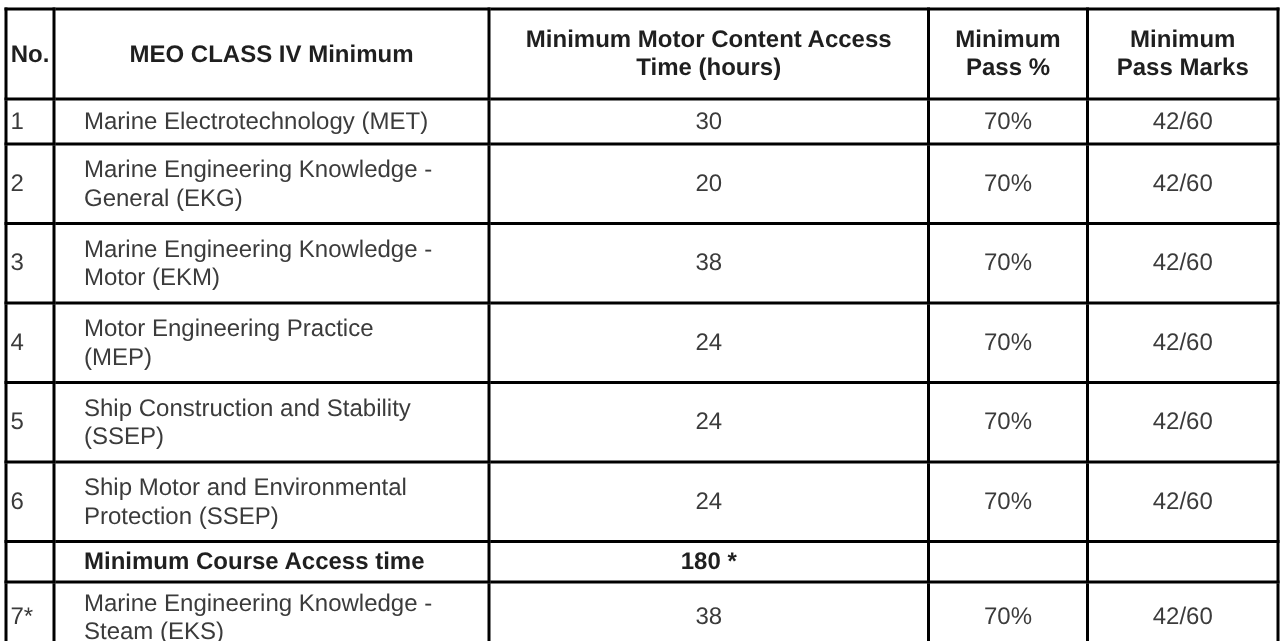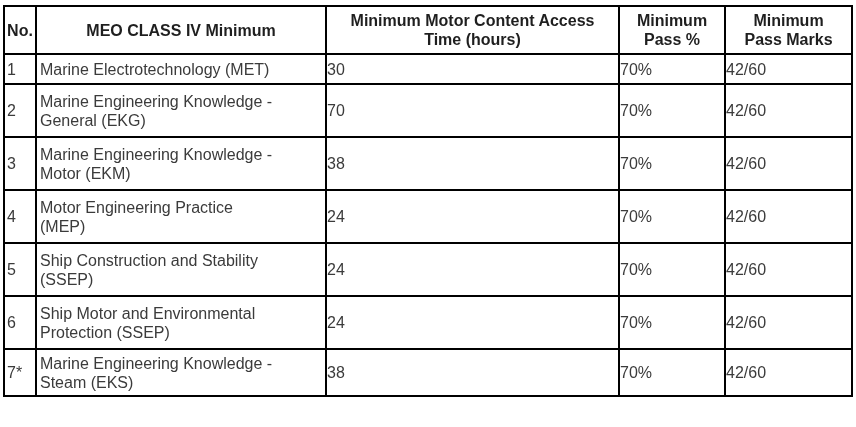--- a/index.html
+++ b/index.html
@@ -49,7 +49,7 @@
   td.cell-num {
     text-align: left;
   }
-  tr.row-header  { height: 48px; }
+  tr.row-header  { height: 60px; }
   tr.row-single  { height: 30px; }
   tr.row-double  { height: 53px; }
   tr.row-summary { height: 27px; }

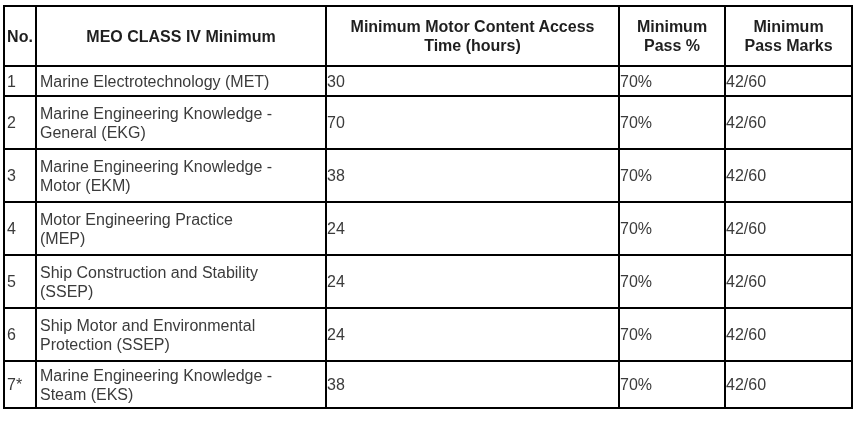--- a/index.html
+++ b/index.html
@@ -42,7 +42,7 @@
   }
   td.cell-subject {
     text-align: left;
-    padding-left: 3px;
+    padding-left: 19px;
     padding-right: 2px;
     white-space: pre-line;
   }

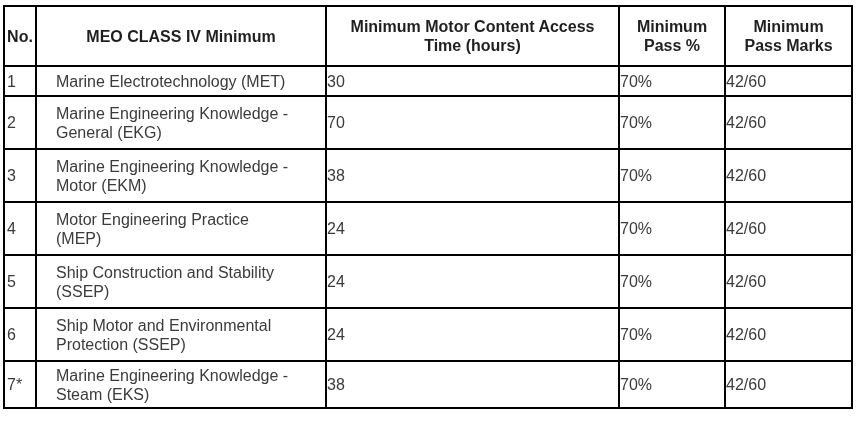--- a/index.html
+++ b/index.html
@@ -47,7 +47,7 @@
     white-space: pre-line;
   }
   td.cell-num {
-    text-align: left;
+    text-align: center;
   }
   tr.row-header  { height: 60px; }
   tr.row-single  { height: 30px; }

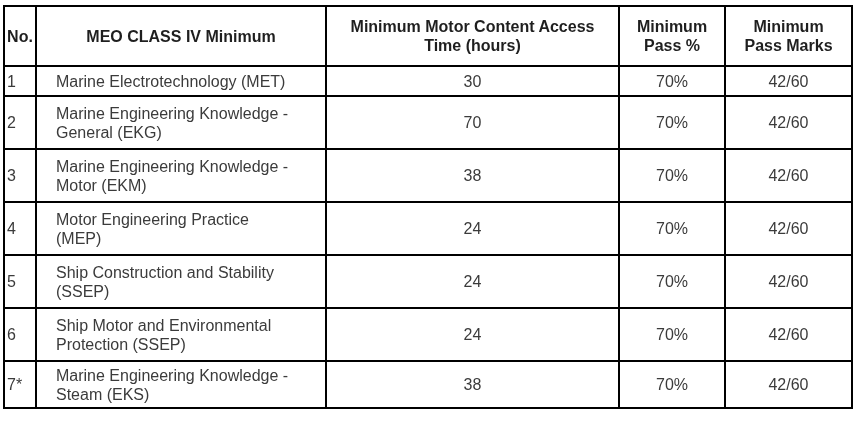--- a/index.html
+++ b/index.html
@@ -94,7 +94,7 @@
       <td class="cell-no">2</td>
       <td class="cell-subject">Marine Engineering Knowledge  -
 General (EKG)</td>
-      <td class="cell-num">70</td>
+      <td class="cell-num">20</td>
       <td class="cell-num">70%</td>
       <td class="cell-num">42/60</td>
     </tr>

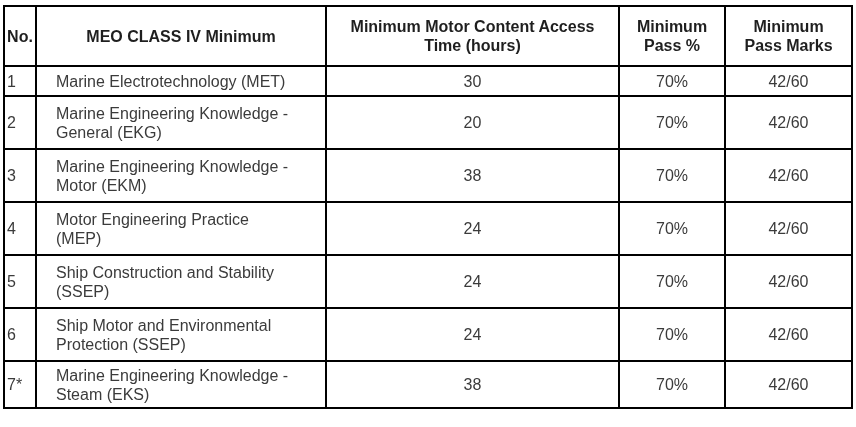--- a/index.html
+++ b/index.html
@@ -130,6 +130,13 @@
       <td class="cell-num">70%</td>
       <td class="cell-num">42/60</td>
     </tr>
+    <tr class="row-summary">
+      <td class="cell-no"></td>
+      <td class="cell-subject">Minimum Course Access time</td>
+      <td class="cell-num">180 *</td>
+      <td class="cell-num"></td>
+      <td class="cell-num"></td>
+    </tr>
     <tr class="row-last">
       <td class="cell-no">7*</td>
       <td class="cell-subject">Marine Engineering Knowledge -

